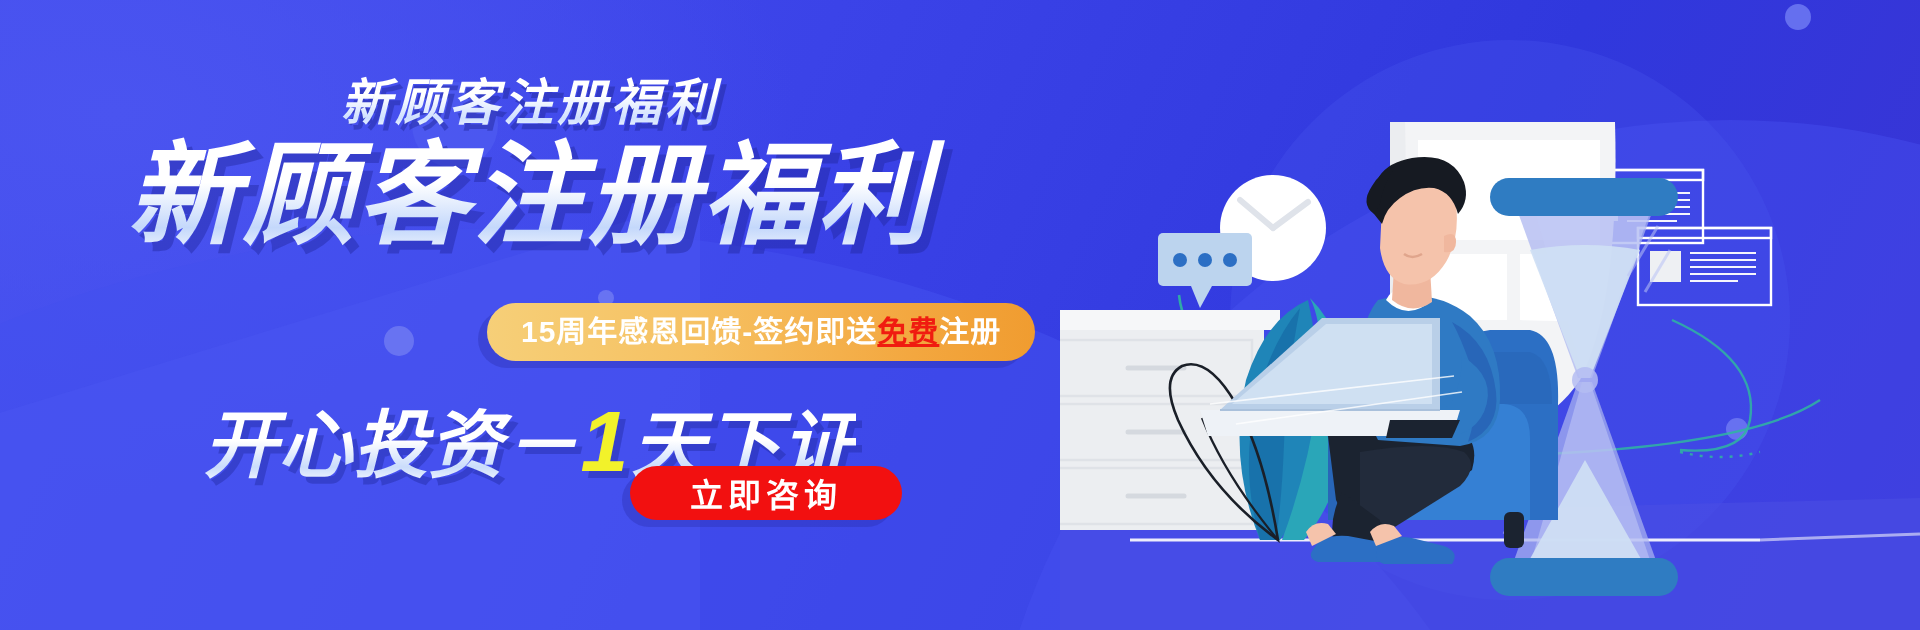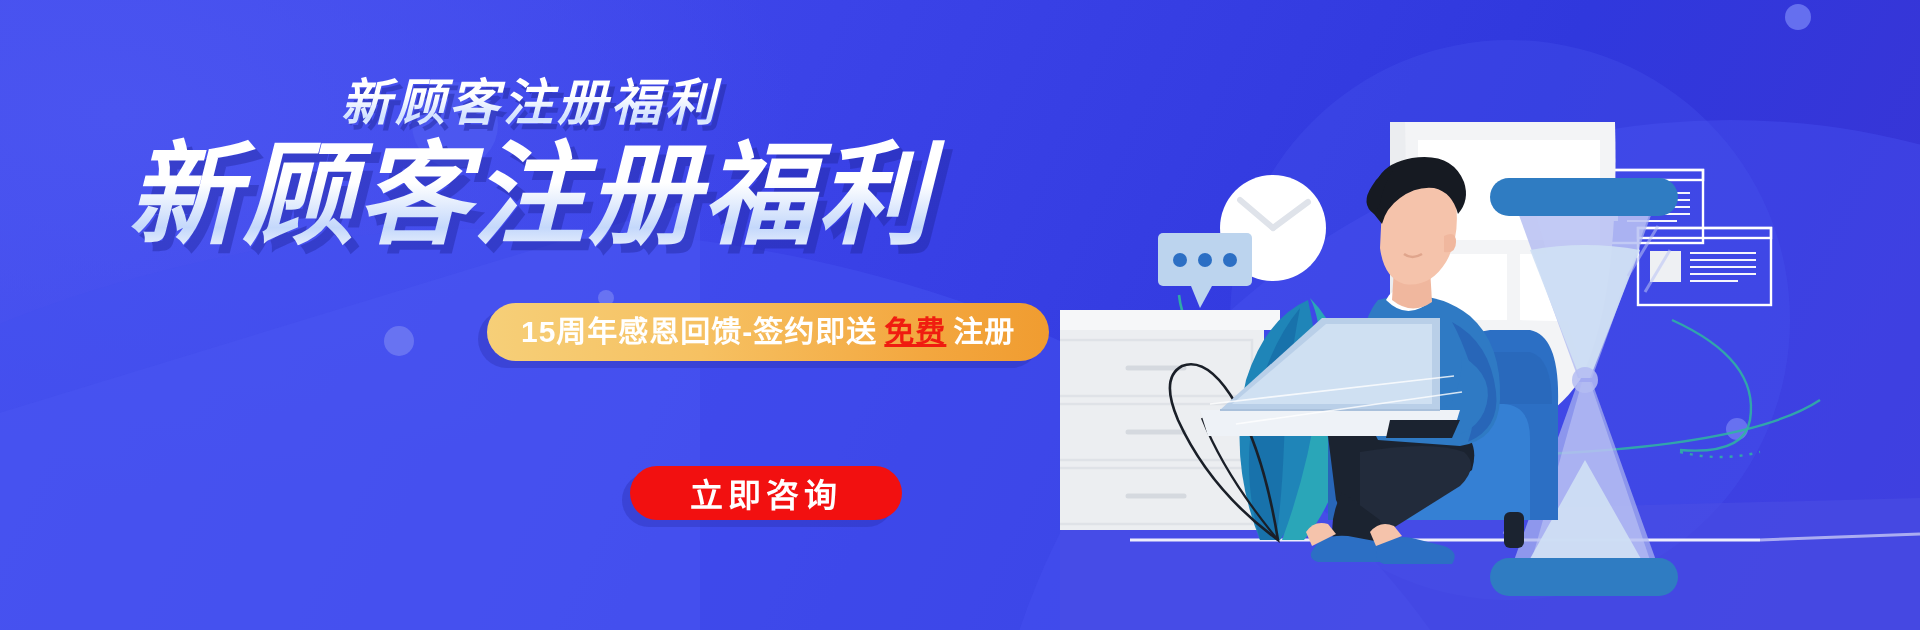--- a/index.html
+++ b/index.html
@@ -87,7 +87,6 @@
     background:linear-gradient(90deg,#f6cf78 0%,#f6c162 38%,#f3a73f 78%,#f09c30 100%);
     box-shadow:-9px 7px 0 rgba(35,40,160,.30);
     white-space:nowrap;
-    gap:7px;
   }
   .pill span{
     font-size:30px;font-weight:bold;color:#ffffff;letter-spacing:1px;

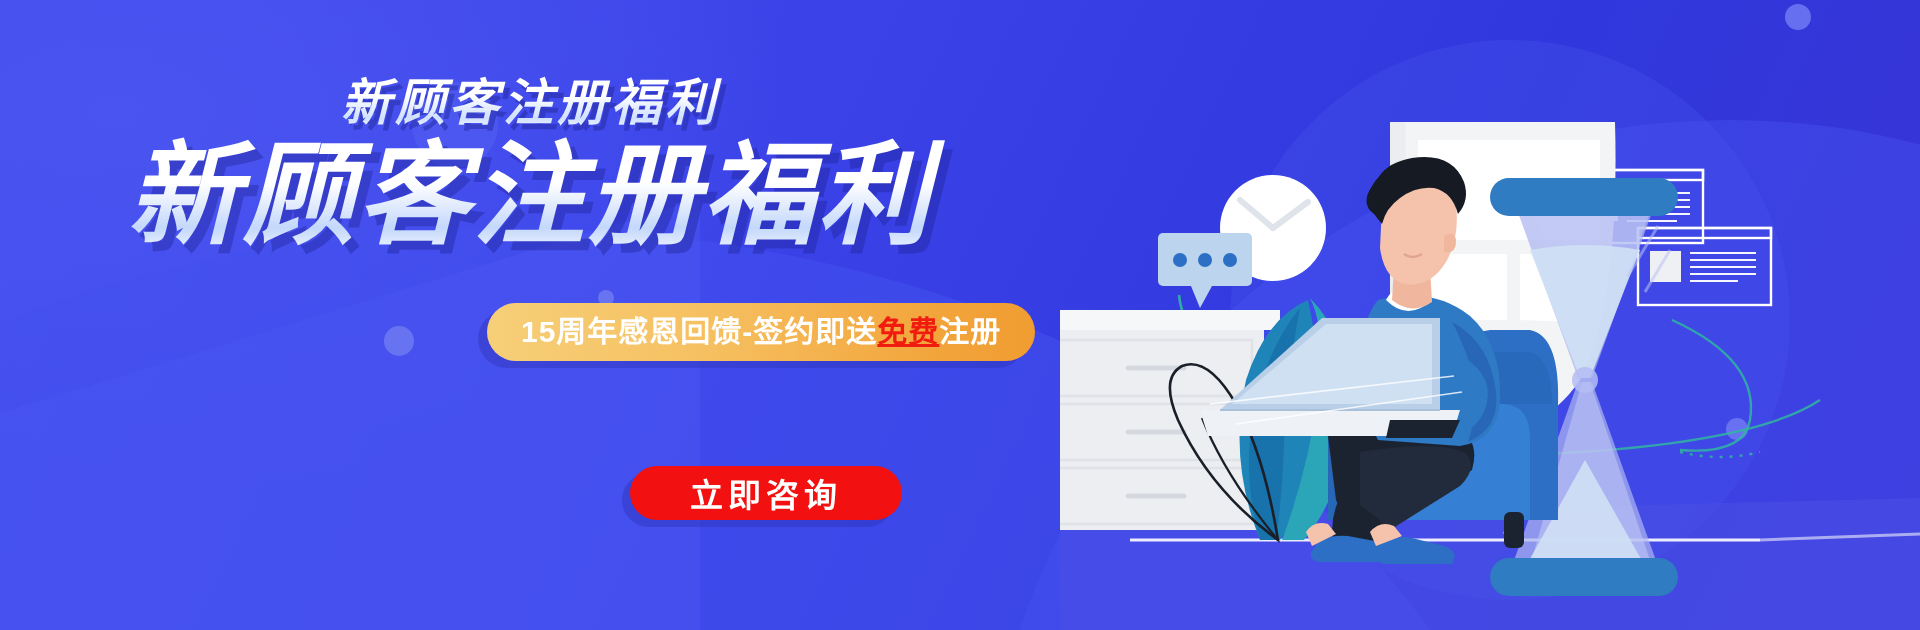--- a/index.html
+++ b/index.html
@@ -339,6 +339,9 @@
       <span>注册</span>
     </div>
 
+    <div class="tagline">
+      <span class="wht">开心投资－</span><span class="num">1</span><span class="wht">天下证</span>
+    </div>
 
     <button class="cta">立即咨询</button>
   </div>

